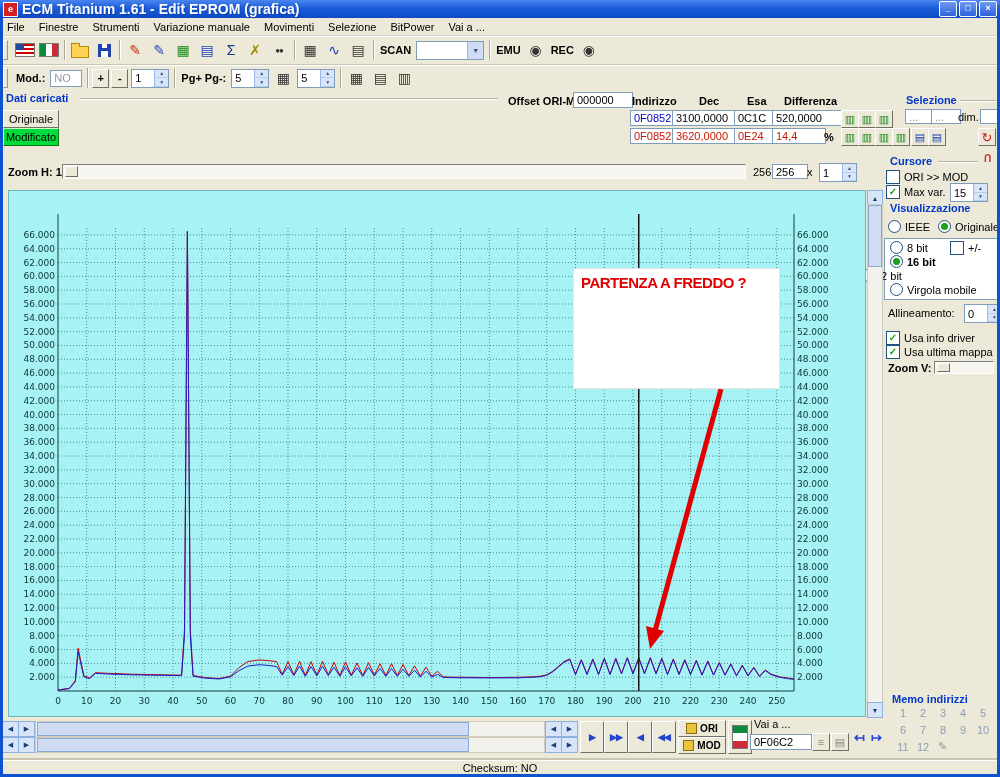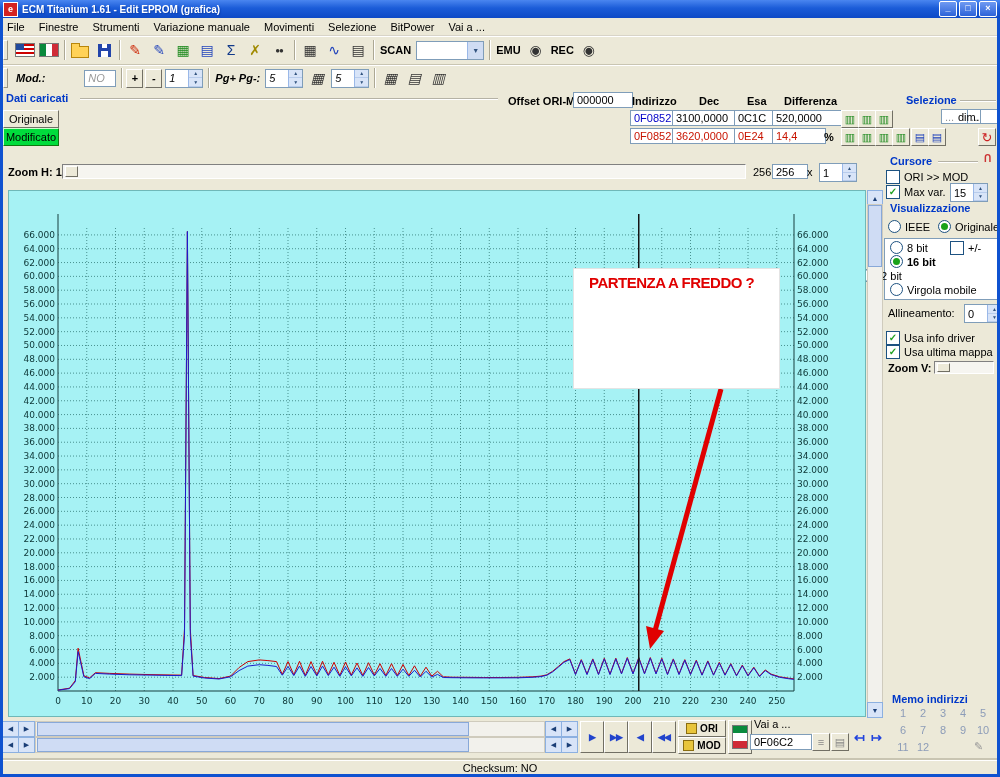--- a/index.html
+++ b/index.html
@@ -10,7 +10,7 @@
   .bL{left:0;top:18px;bottom:0;width:3px}.bR{right:0;top:18px;bottom:0;width:3px}.bB{left:0;right:0;bottom:0;height:3px}
   .titlebar{height:18px;background:linear-gradient(180deg,#4a86f0 0%,#1b5cd8 45%,#0e4ac6 100%);display:flex;align-items:center;color:#fff;font-weight:bold;padding:0 3px;gap:4px;}
   .appicon{width:13px;height:13px;background:#d42222;color:#fff;font-size:9px;font-weight:bold;display:flex;align-items:center;justify-content:center;border:1px solid #fff;}
-  .title{flex:1;white-space:nowrap;text-shadow:1px 1px 1px #00339988;font-size:10px;}
+  .title{flex:1;white-space:nowrap;text-shadow:1px 1px 1px #00339988;font-size:14px;}
   .wbtns{display:flex;gap:2px;}
   .wbtn{width:16px;height:14px;background:linear-gradient(#6f9af2,#2d63d8);border:1px solid #fff;border-radius:2px;color:#fff;font-size:9px;line-height:12px;text-align:center;cursor:default;}
   .menubar{height:17px;background:#ece9d8;display:flex;align-items:center;border-bottom:1px solid #d8d4c8;}

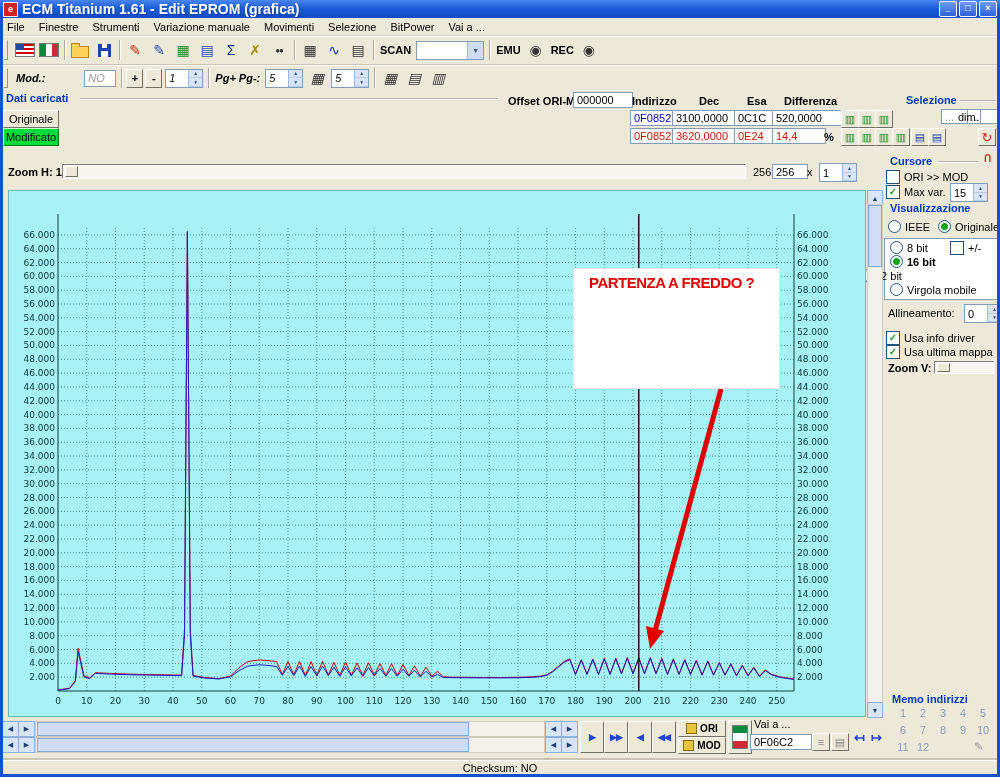--- a/index.html
+++ b/index.html
@@ -16,7 +16,7 @@
   .menubar{height:17px;background:#ece9d8;display:flex;align-items:center;border-bottom:1px solid #d8d4c8;}
   .mi{padding:1px 7px;}
   .toolbar{display:flex;align-items:center;background:#ece9d8;border-bottom:1px solid #c9c5b2;box-shadow:inset 0 1px #fff;}
-  .t1{height:28px;}.t2{height:26px;font-style:italic;}
+  .t1{height:28px;}.t2{height:26px;}
   .grip{width:3px;height:18px;margin:0 5px 0 3px;background:#ece9d8;border:1px solid #9a9685;border-top-color:#fff;border-left-color:#fff;}
   .tbtn{height:22px;min-width:22px;display:flex;align-items:center;justify-content:center;border:1px solid transparent;}
   .tsep{width:1px;height:20px;background:#aca894;box-shadow:1px 0 #fff;margin:0 3px;}

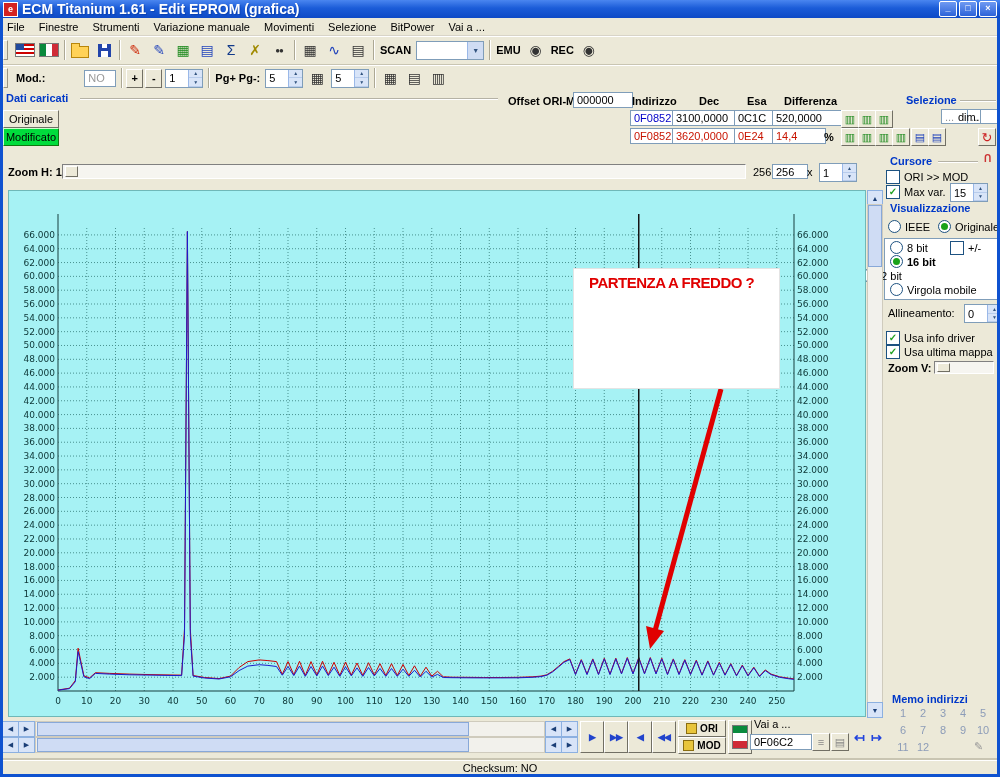--- a/index.html
+++ b/index.html
@@ -77,7 +77,7 @@
   #chart-svg .ylab.r{text-anchor:start;}
   .statusbar{position:absolute;left:0;bottom:3px;width:1000px;height:13px;background:#ece9d8;border-top:1px solid #fff;box-shadow:0 -2px #c9c5b2;display:flex;align-items:center;justify-content:center;}
   .magnet{color:#c33;font-weight:bold;transform:rotate(180deg);display:inline-block;font-size:10px;}
-  .greyel{color:#999;margin-left:36px;}
+  .greyel{color:#999;}
 </style>
 </head>
 <body>

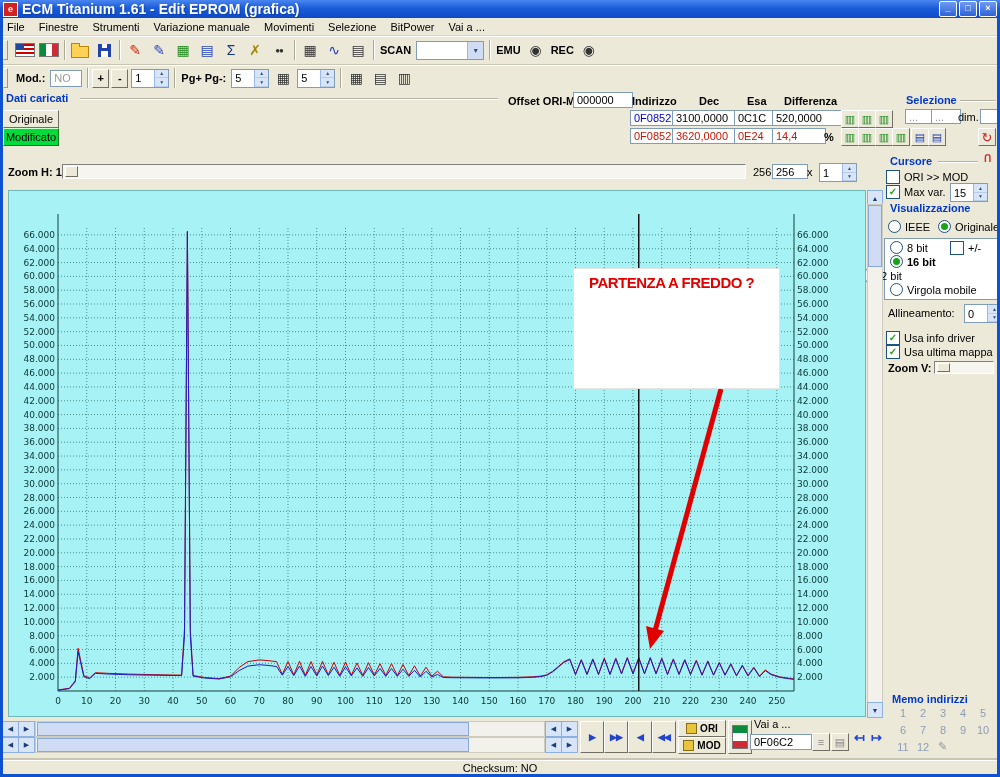--- a/index.html
+++ b/index.html
@@ -67,7 +67,7 @@
   .chip{width:9px;height:9px;background:#e8c53c;border:1px solid #8a6d10;display:inline-block;margin-right:3px;}
   .memnum{position:absolute;width:18px;text-align:center;color:#8c9cb8;}
   .chartwrap{position:absolute;left:8px;top:101px;width:858px;height:527px;background:#a6f2f4;border:1px solid #6fb8b8;box-sizing:border-box;}
-  .anno{position:absolute;left:565px;top:78px;width:205px;height:119px;background:#fff;box-shadow:0 0 0 1px #e4e4e4;padding:5px 15px;box-sizing:border-box;font-weight:bold;font-size:15px;letter-spacing:-0.5px;z-index:5;}
+  .anno{position:absolute;left:565px;top:78px;width:205px;height:119px;background:#fff;box-shadow:0 0 0 1px #e4e4e4;padding:5px 7px;box-sizing:border-box;font-weight:bold;font-size:15px;letter-spacing:-0.5px;z-index:5;}
   #chart-svg{position:absolute;left:0;top:0;}
   #chart-svg .grid{stroke:#48918f;stroke-dasharray:1,2;stroke-width:1;}
   #chart-svg .axis{stroke:#173f3f;stroke-width:1;}

